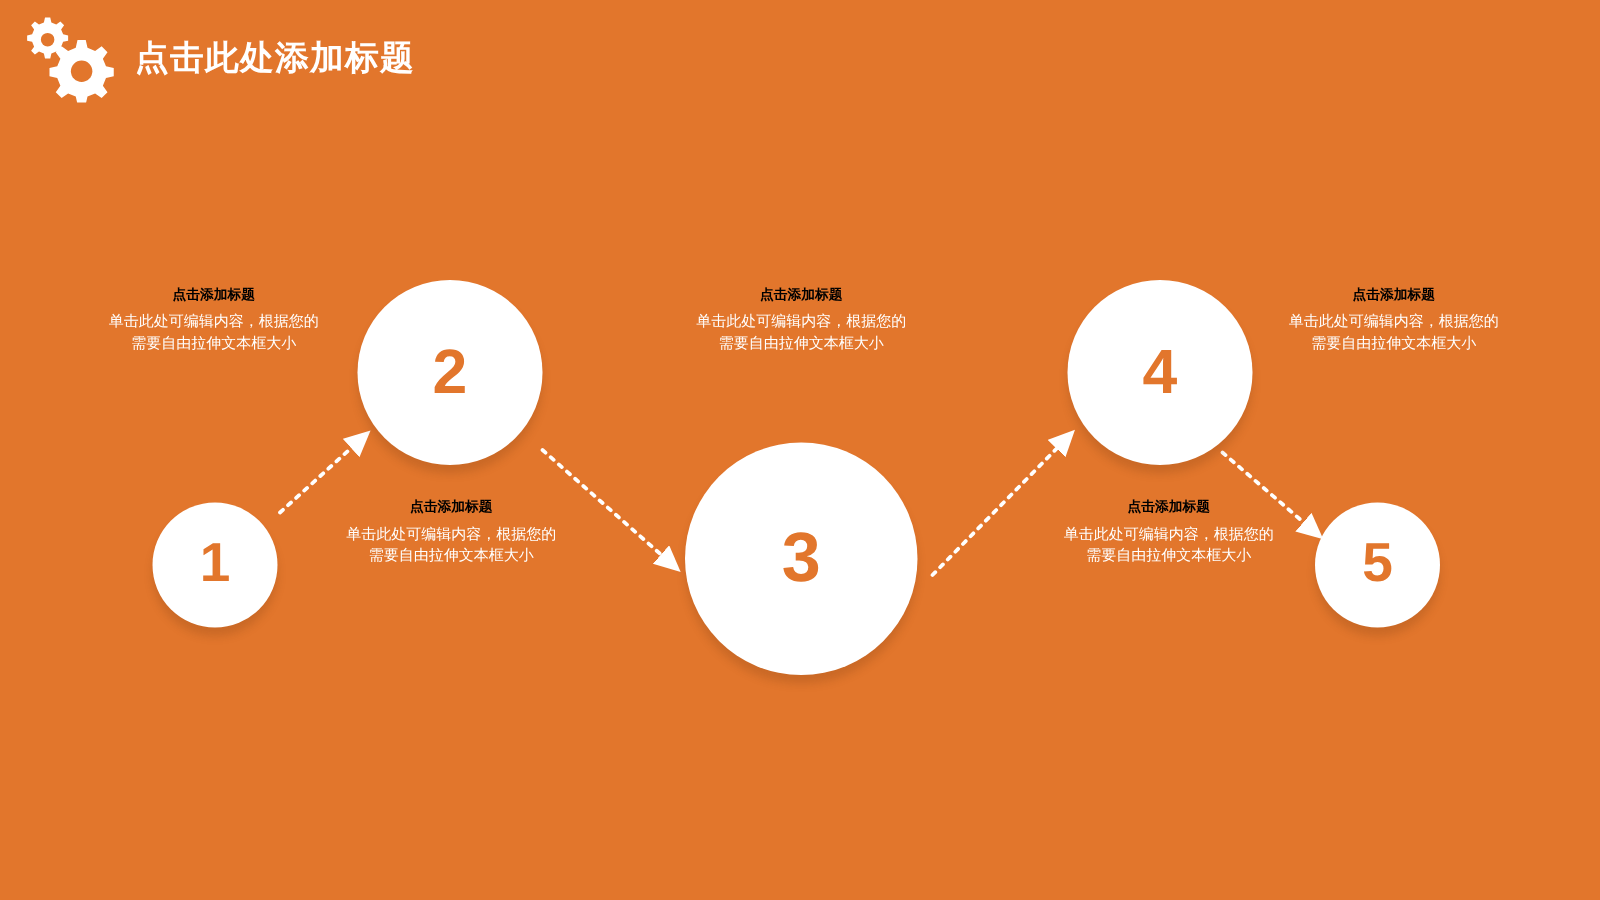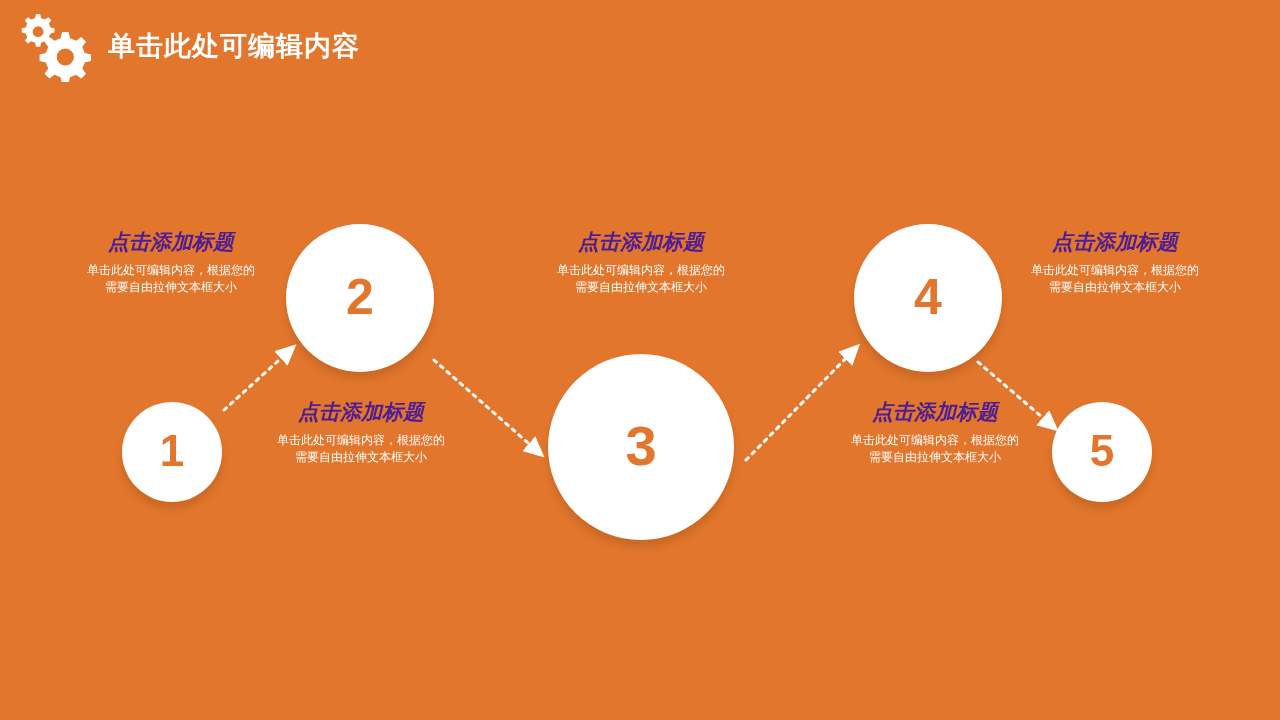--- a/index.html
+++ b/index.html
@@ -145,7 +145,7 @@
         </g>
       </svg>
     </div>
-    <div class="slide-title">单击此处可编辑内容</div>
+    <div class="slide-title">点击此处添加标题</div>
   </div>
 
   <svg class="arrow-svg" viewBox="0 0 1280 720">

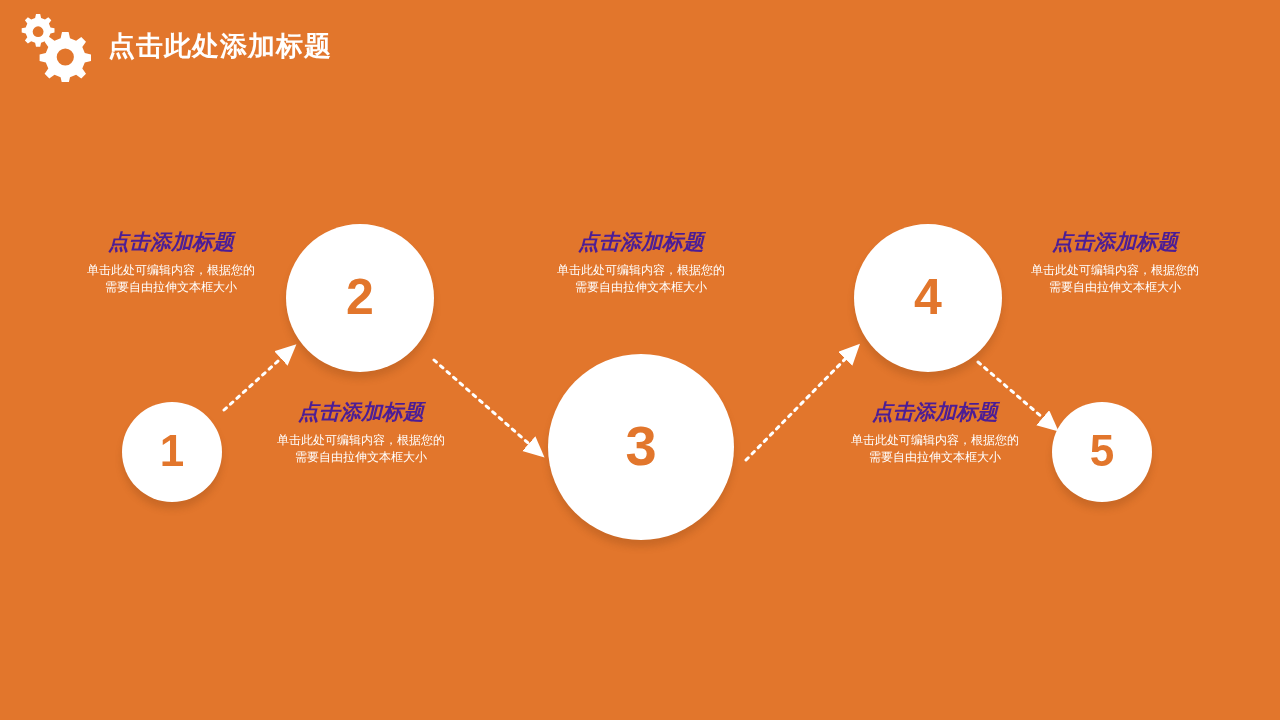--- a/index.html
+++ b/index.html
@@ -96,12 +96,11 @@
     color: #FFFFFF;
   }
   .tb-title {
-    font-size: 21px;
+    font-size: 11px;
     font-weight: bold;
-    color: #4c1d95;
+    color: #000000;
     margin-bottom: 6px;
     white-space: nowrap;
-    font-style: italic;
   }
   .tb-body {
     font-size: 12px;

